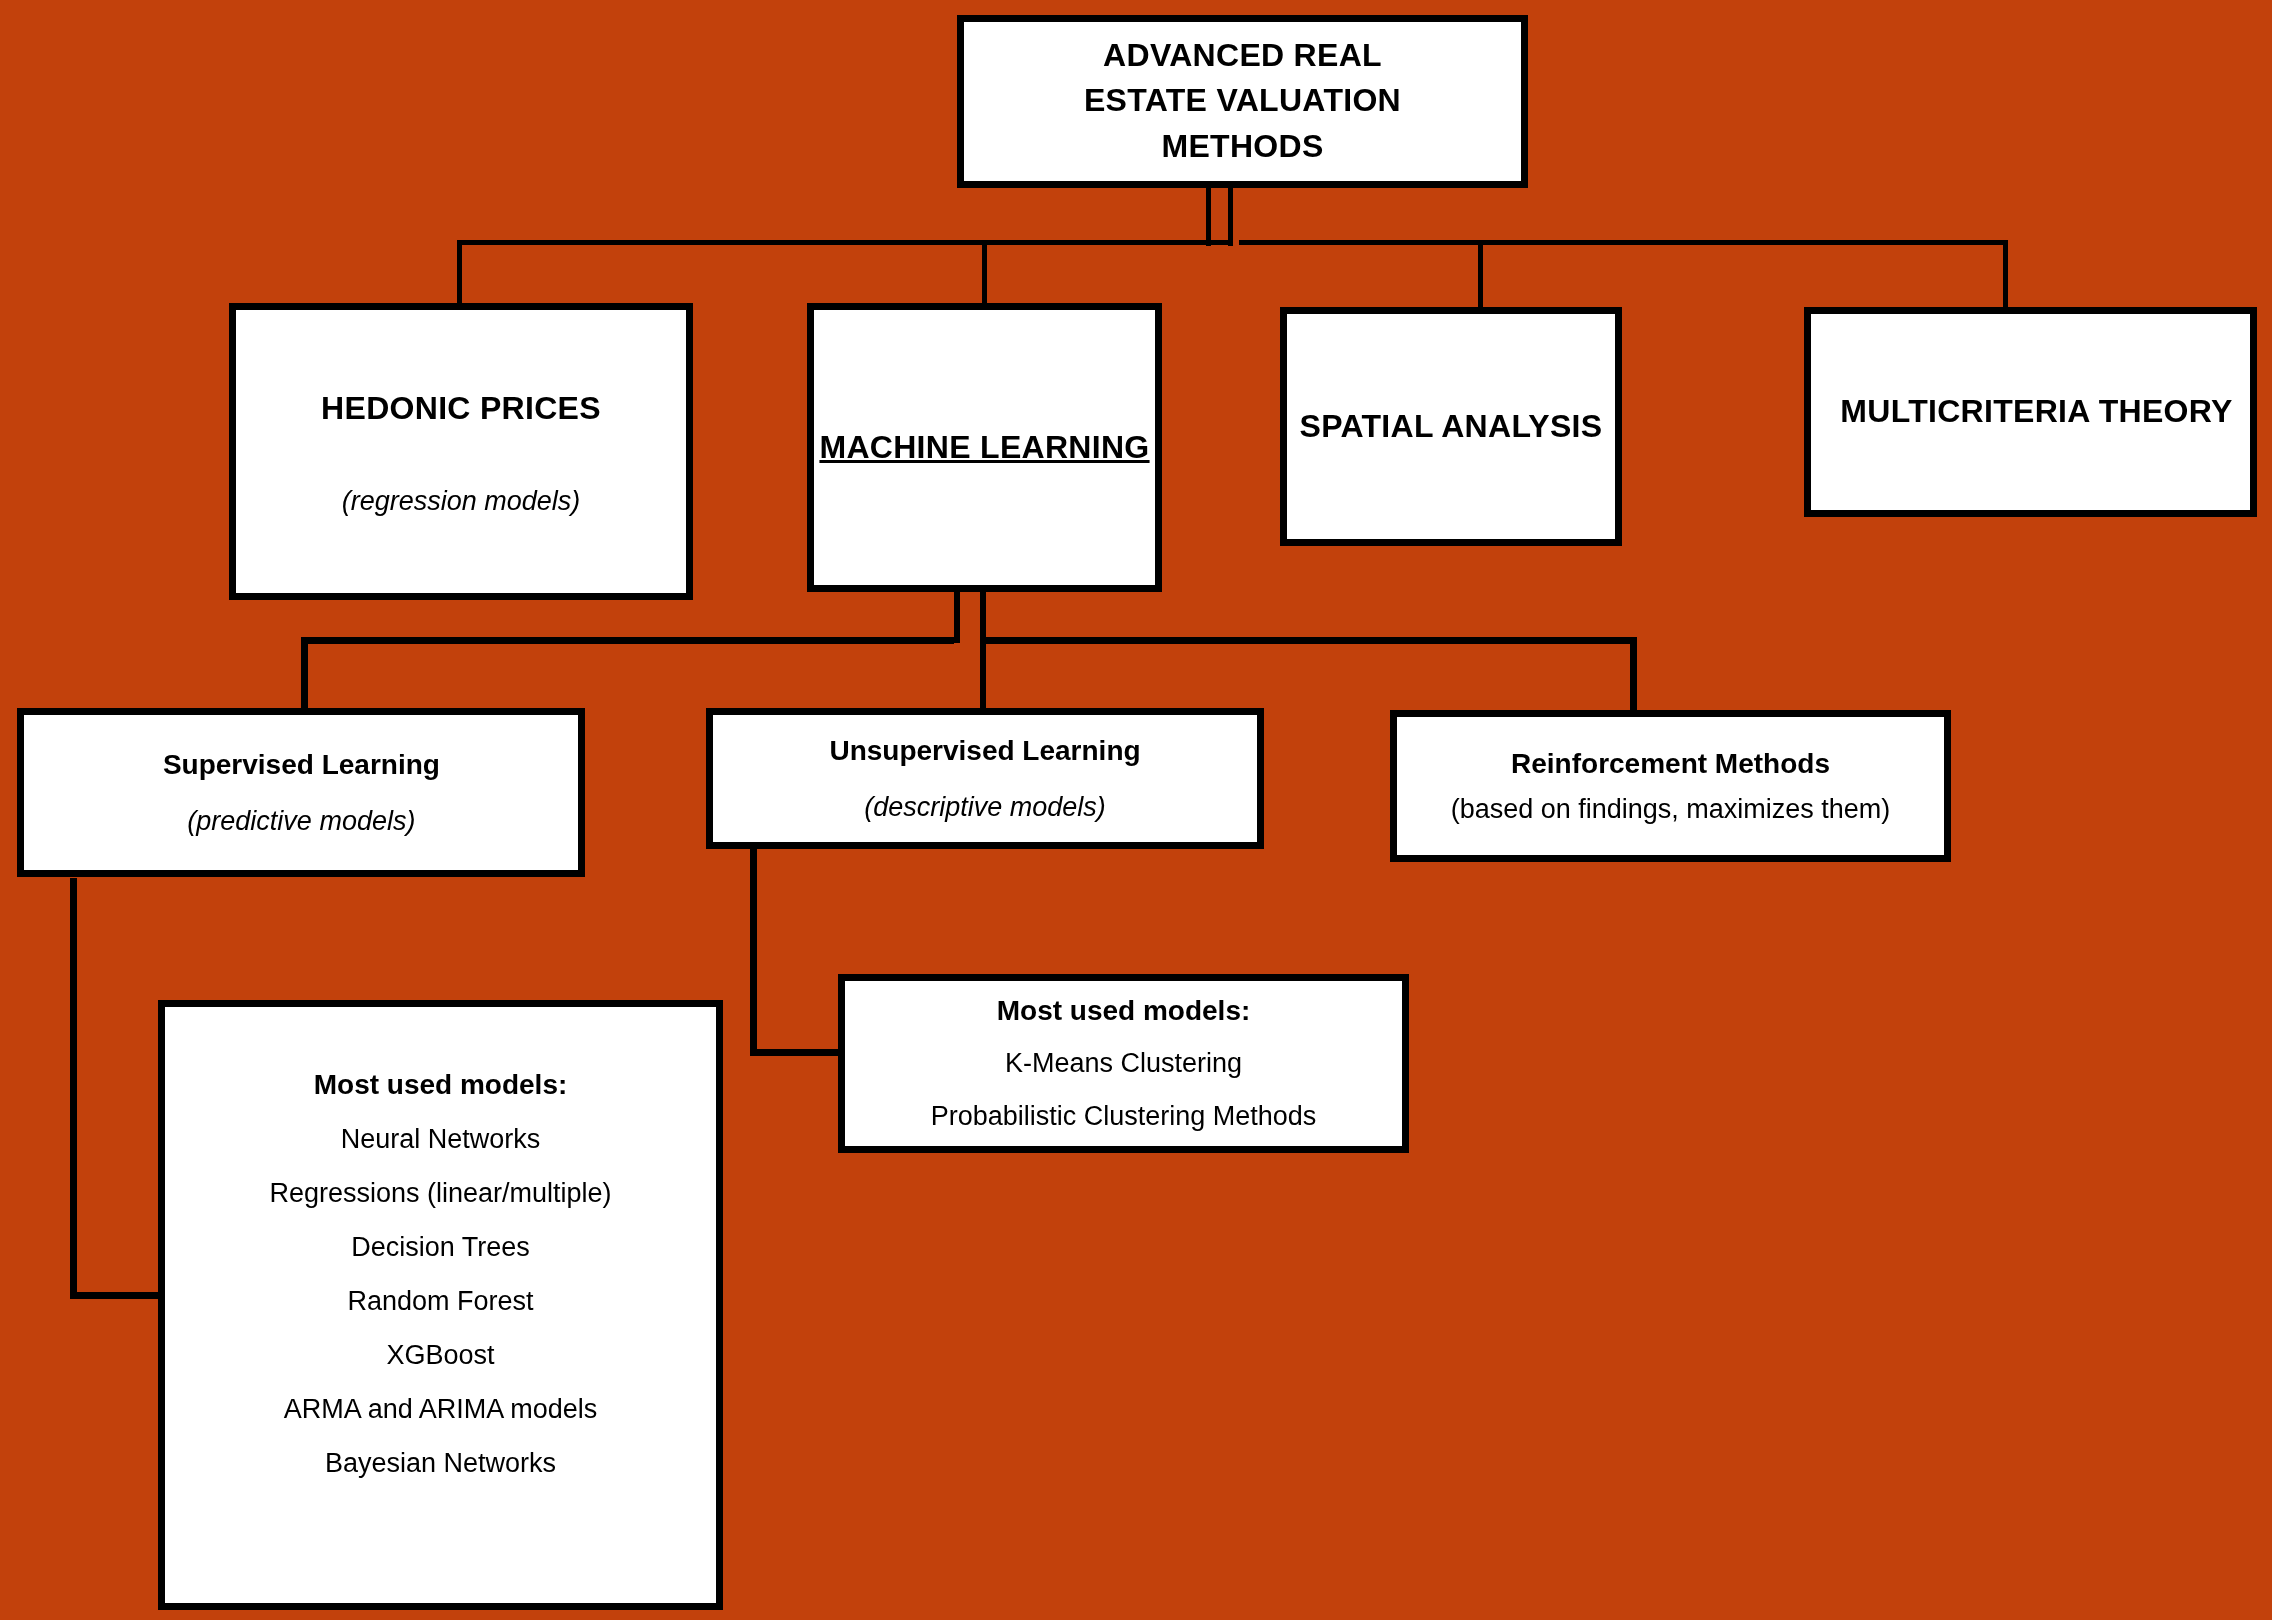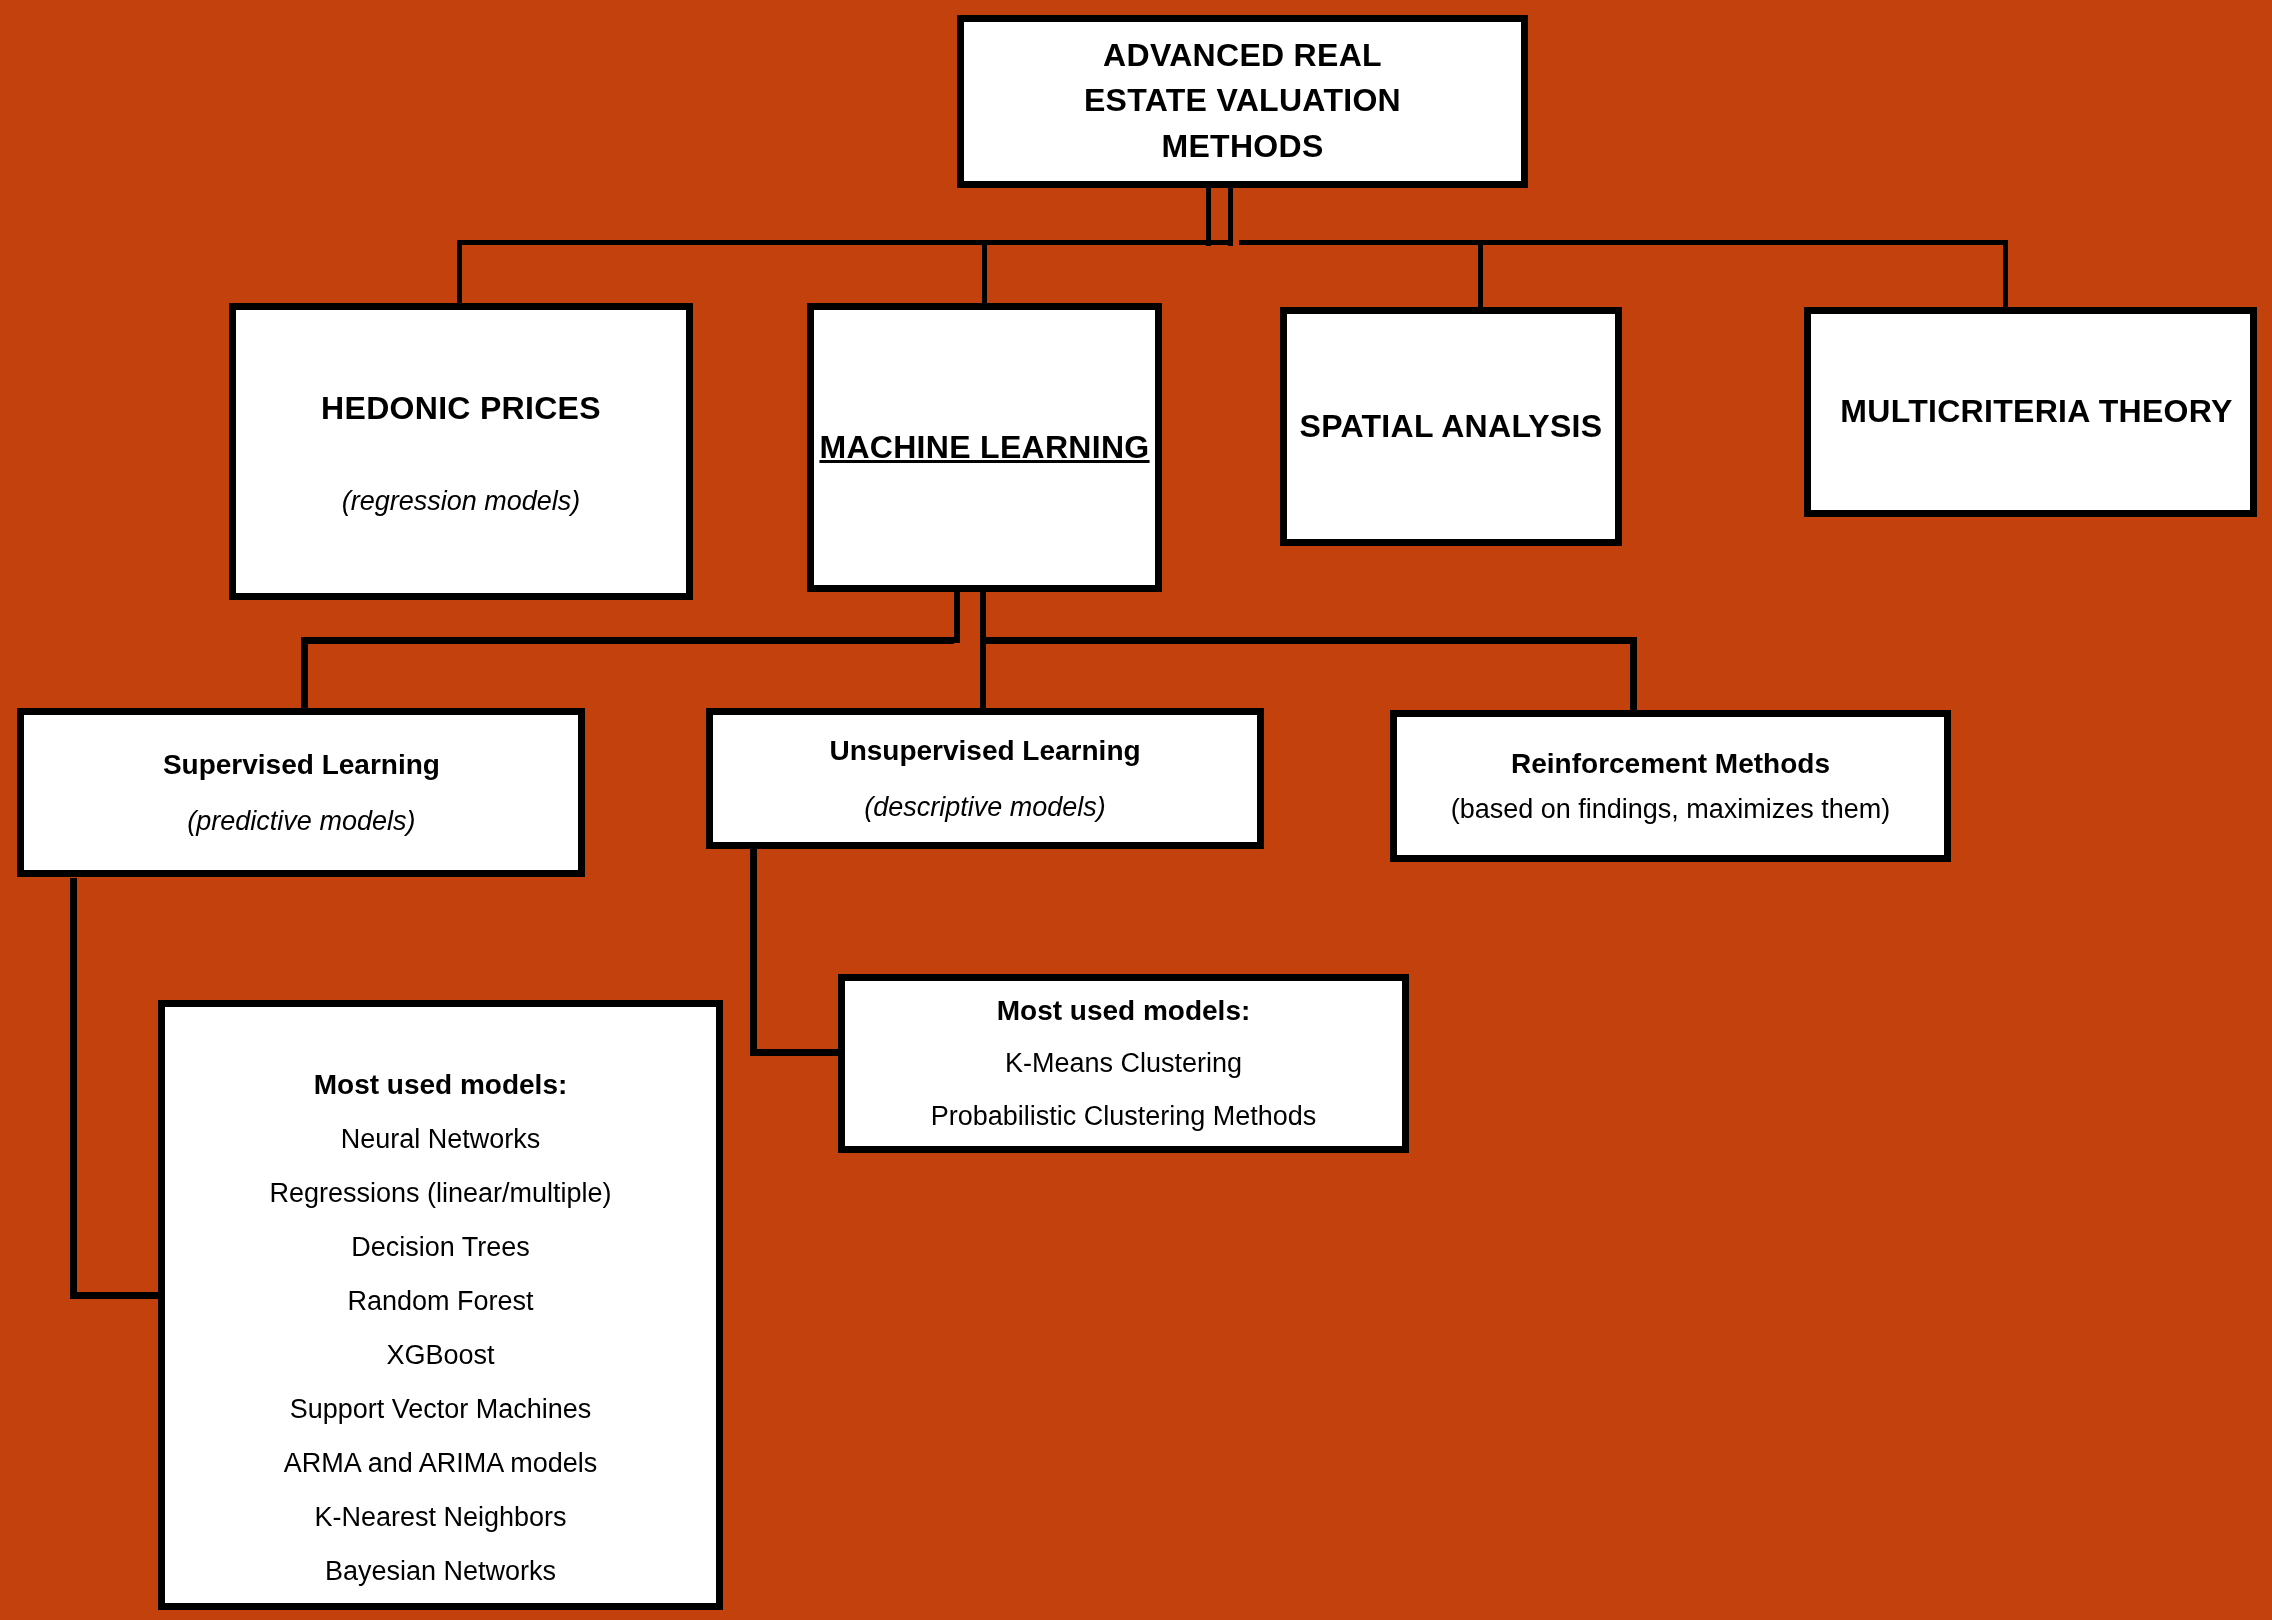--- a/index.html
+++ b/index.html
@@ -134,7 +134,6 @@
         <div class="model-item">Decision Trees</div>
         <div class="model-item">Random Forest</div>
         <div class="model-item">XGBoost</div>
-        <div class="model-item">Support Vector Machines</div>
         <div class="model-item">ARMA and ARIMA models</div>
         <div class="model-item">K-Nearest Neighbors</div>
         <div class="model-item">Bayesian Networks</div>

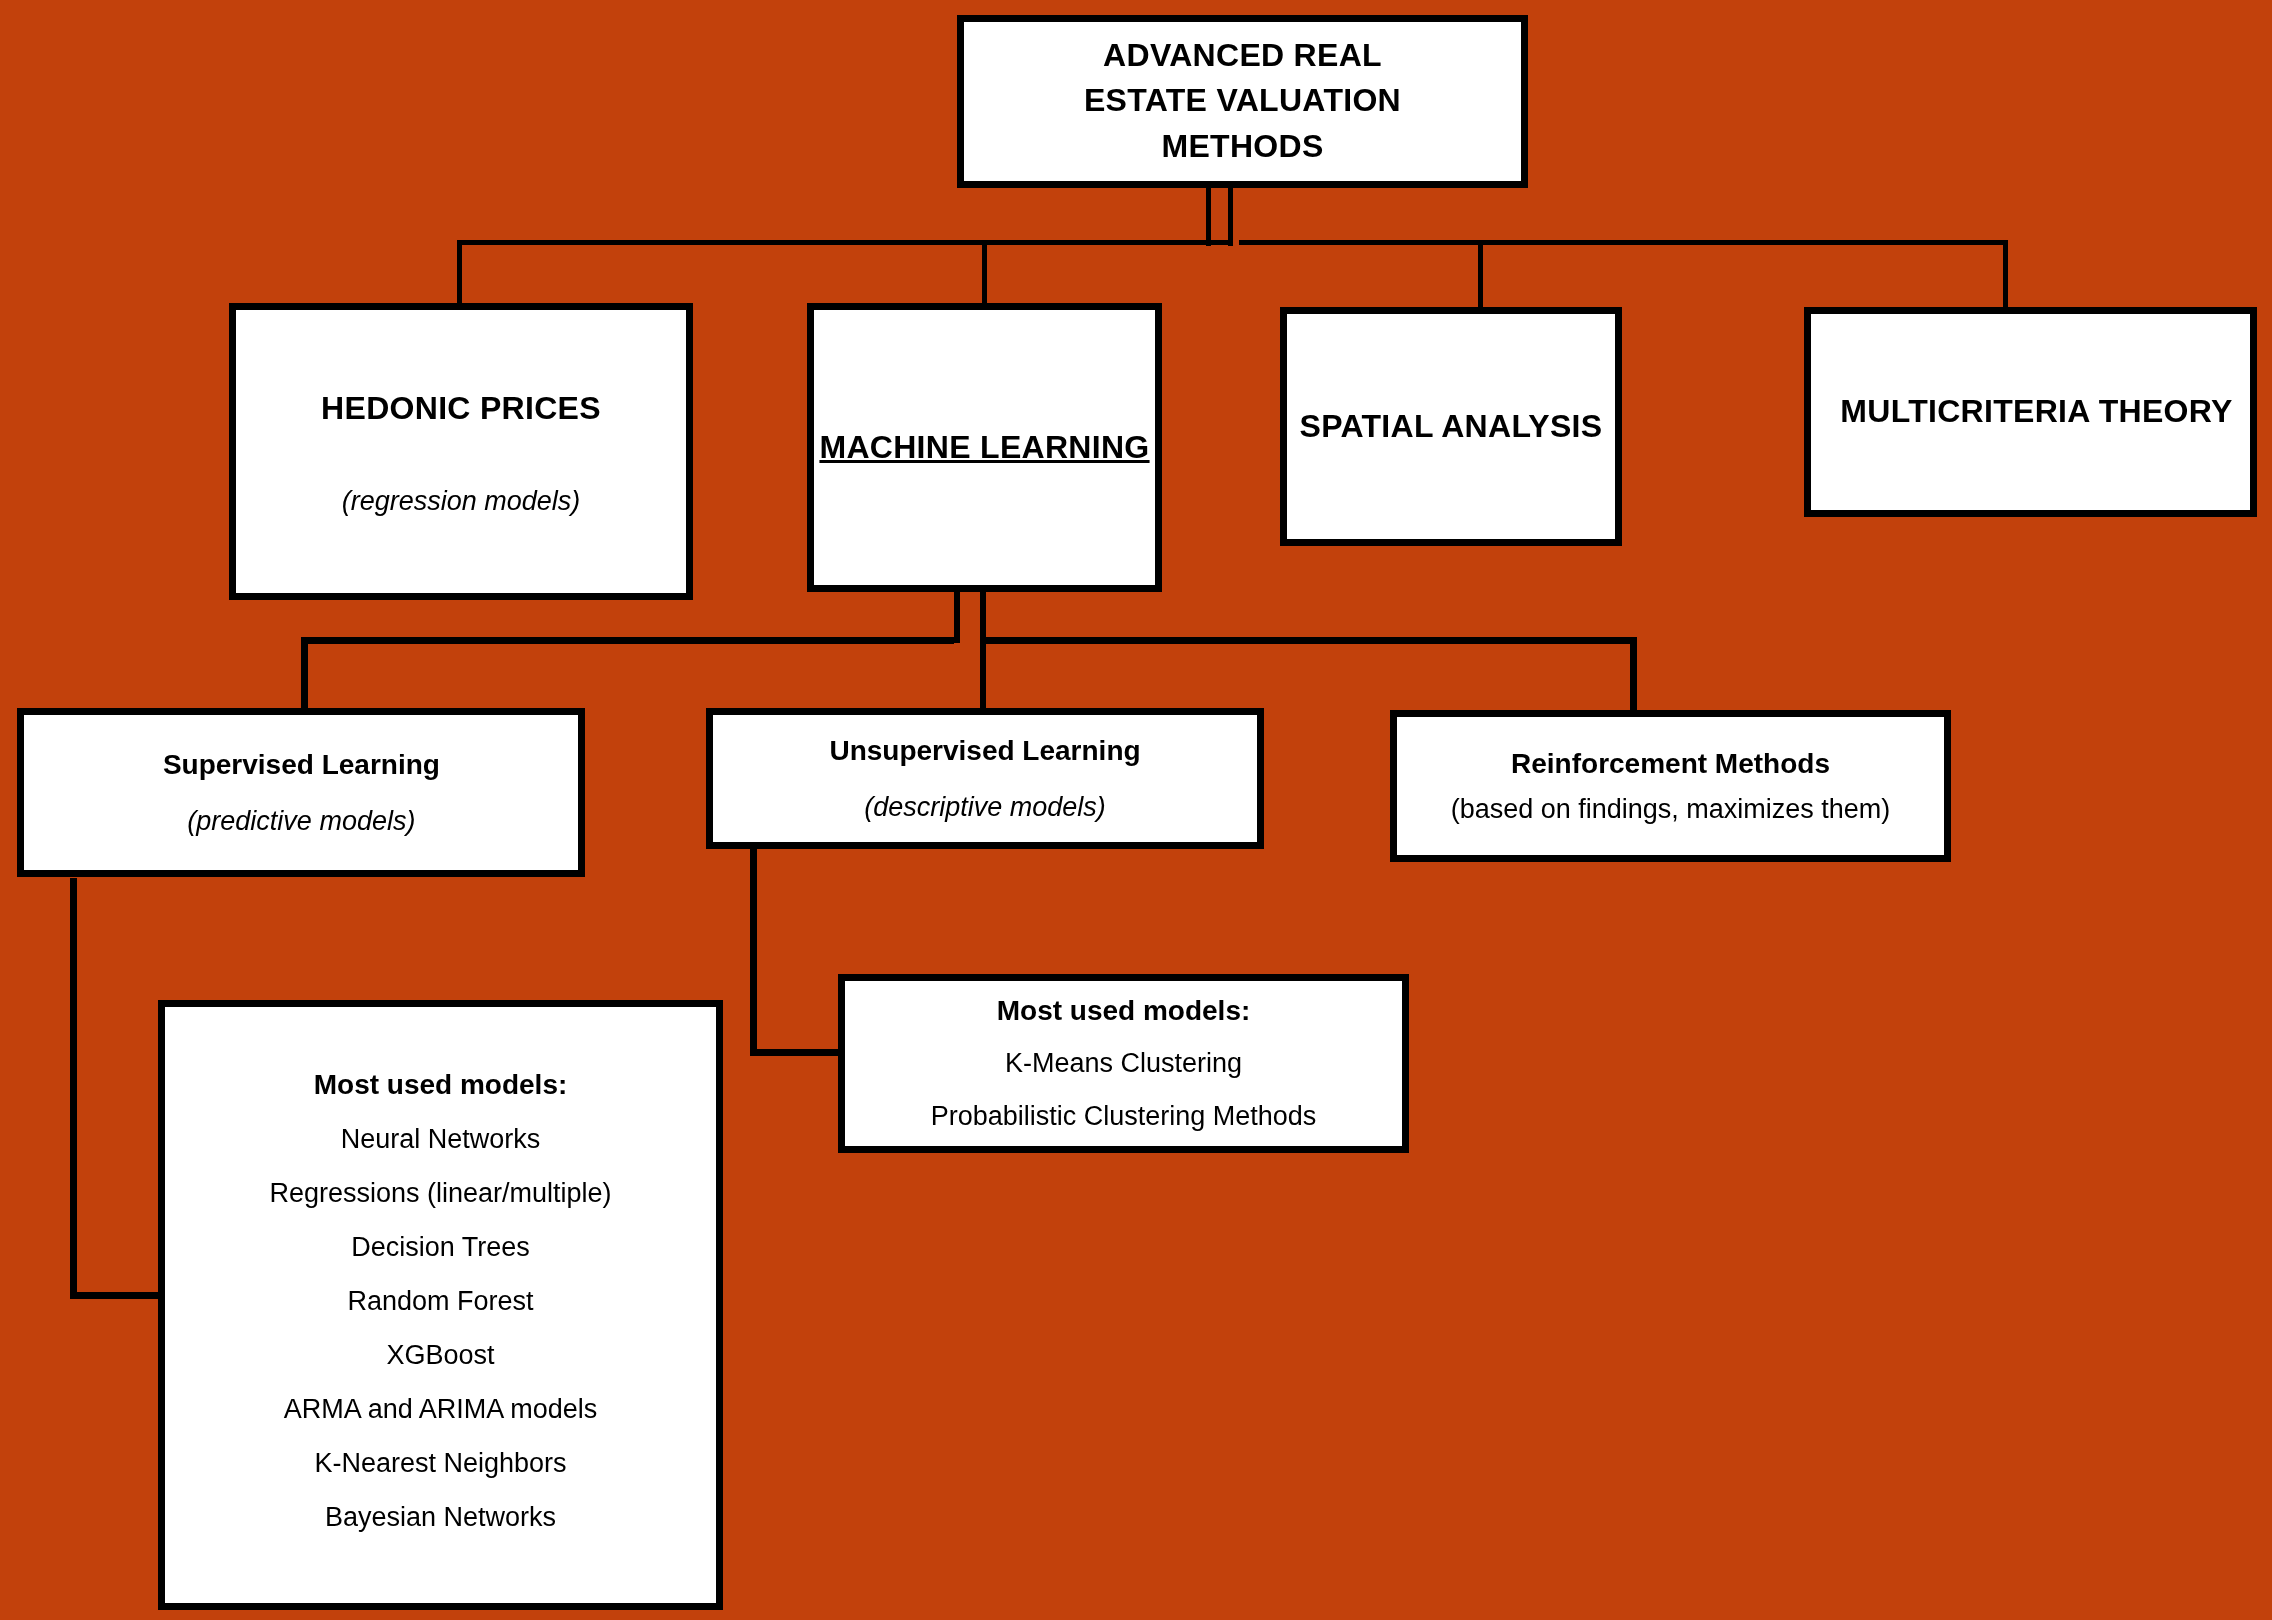--- a/index.html
+++ b/index.html
@@ -135,7 +135,6 @@
         <div class="model-item">Random Forest</div>
         <div class="model-item">XGBoost</div>
         <div class="model-item">ARMA and ARIMA models</div>
-        <div class="model-item">K-Nearest Neighbors</div>
         <div class="model-item">Bayesian Networks</div>
       </div>
   </div>

